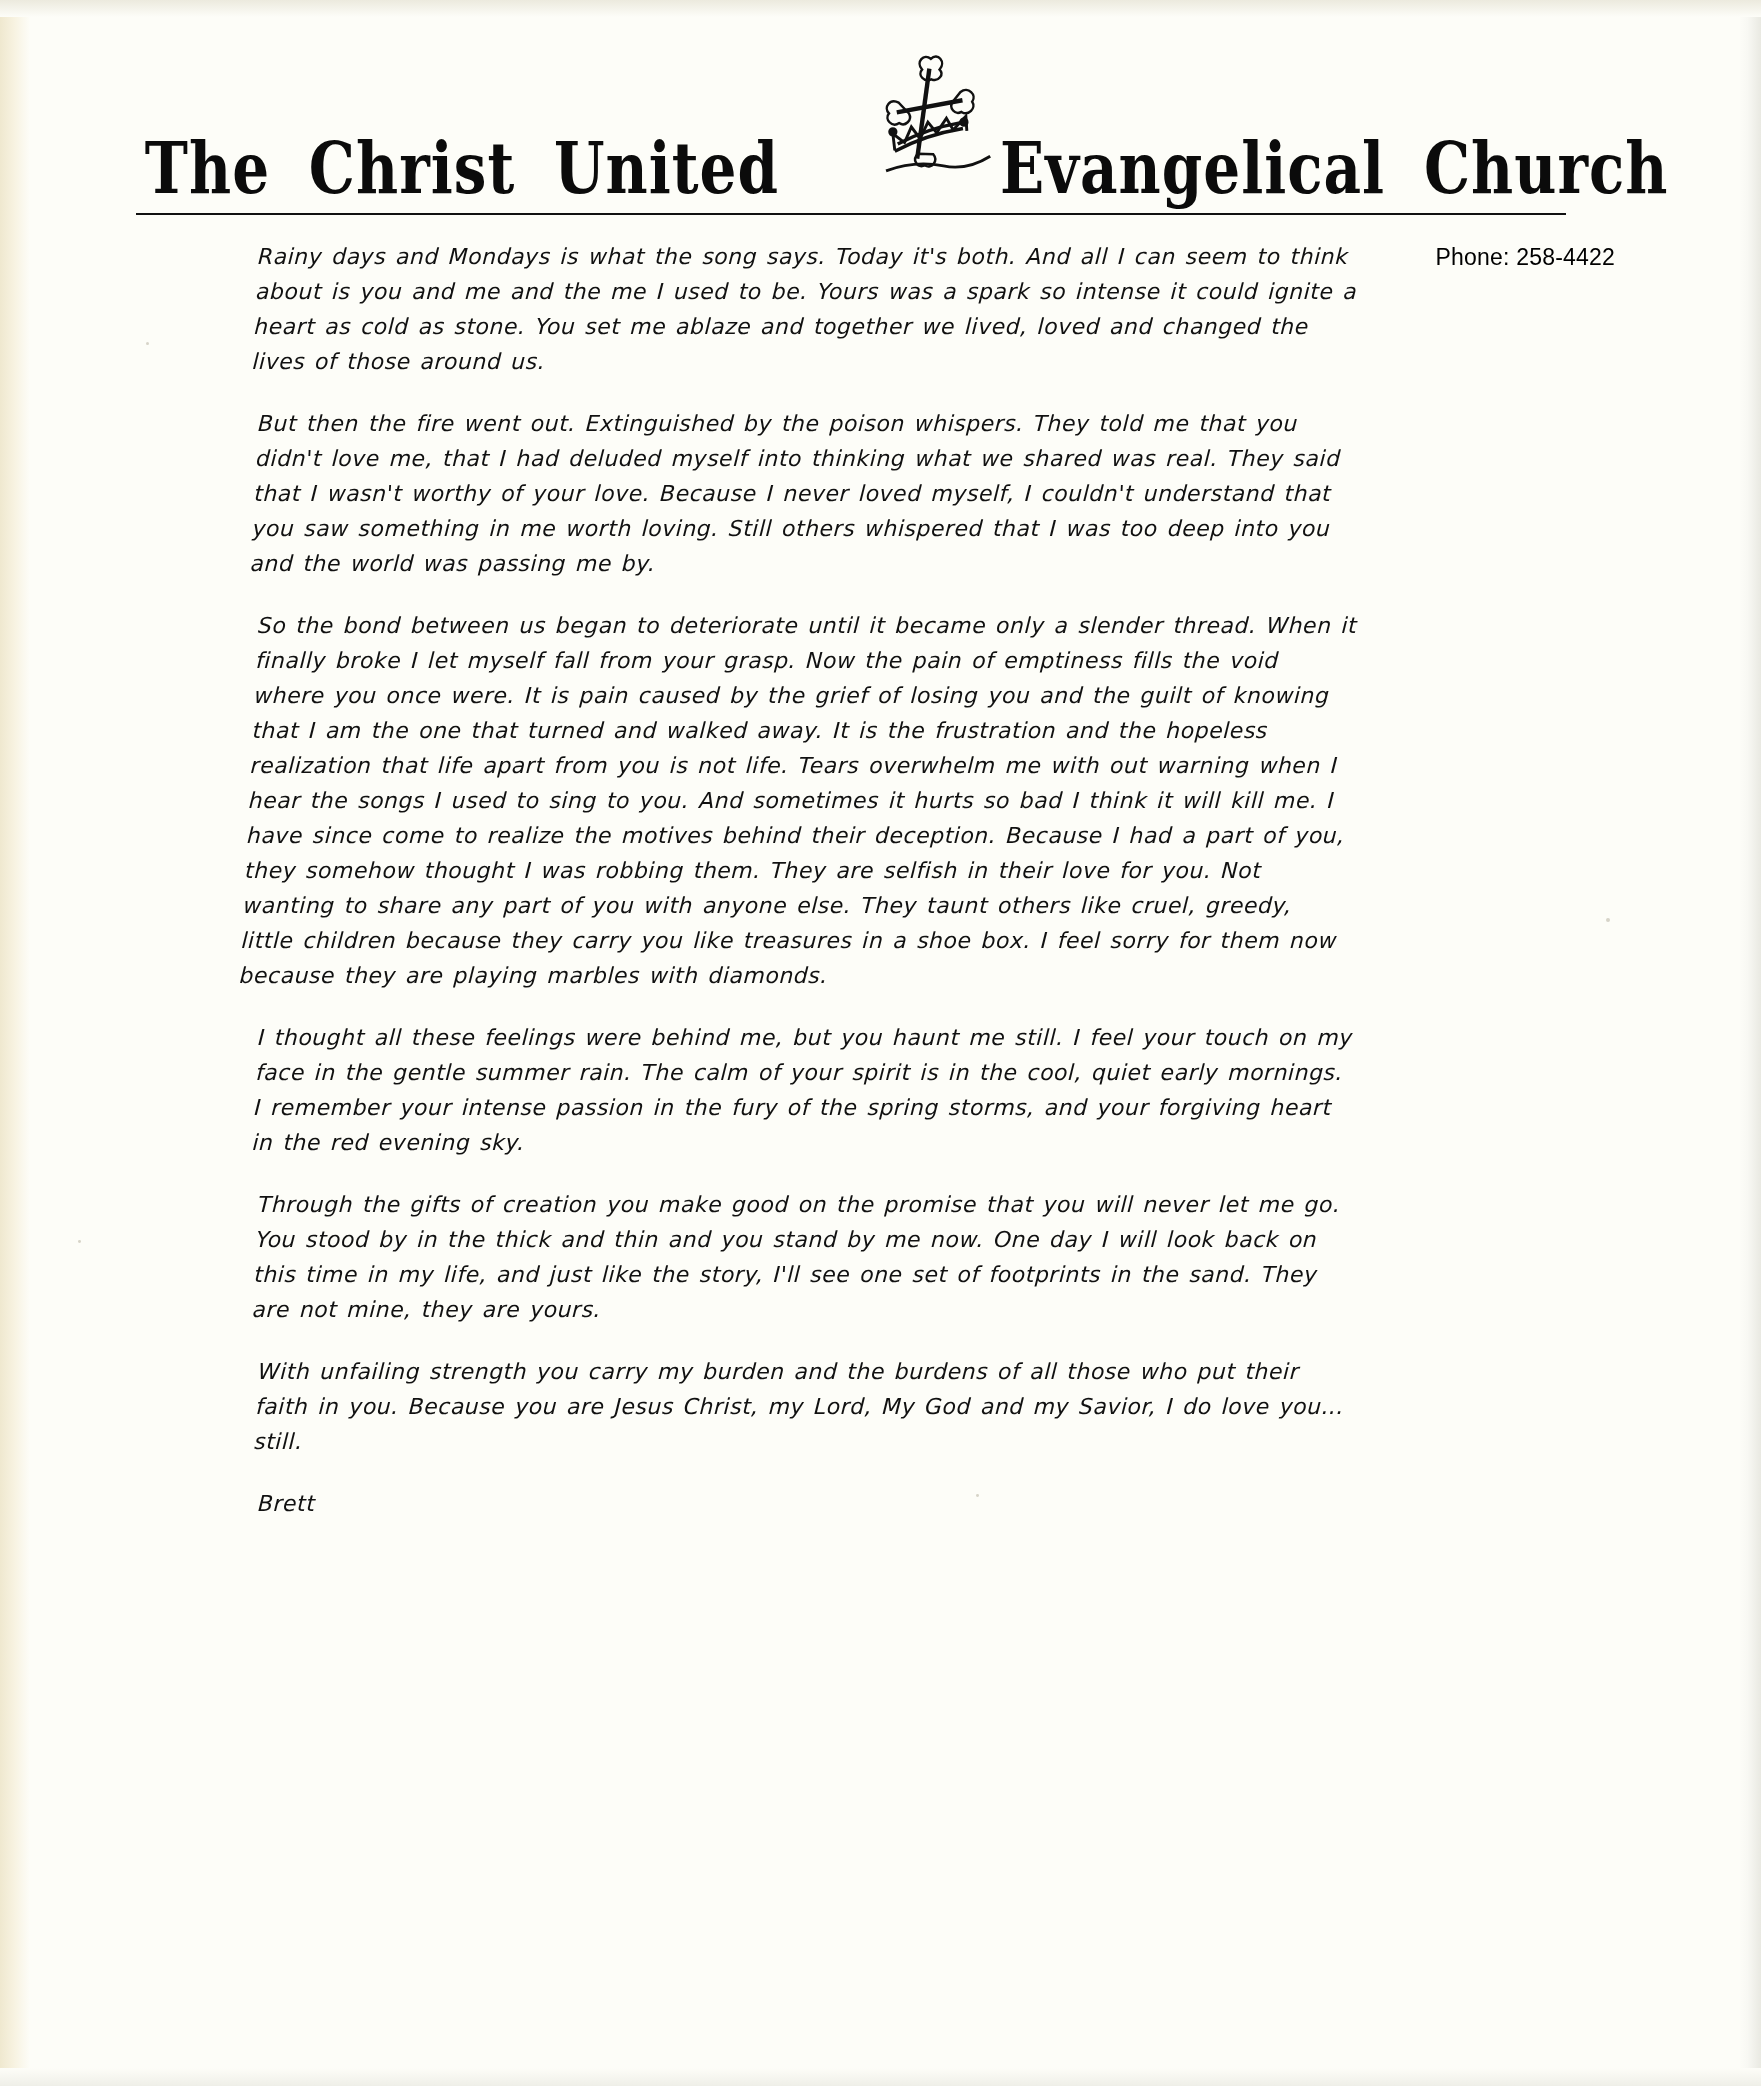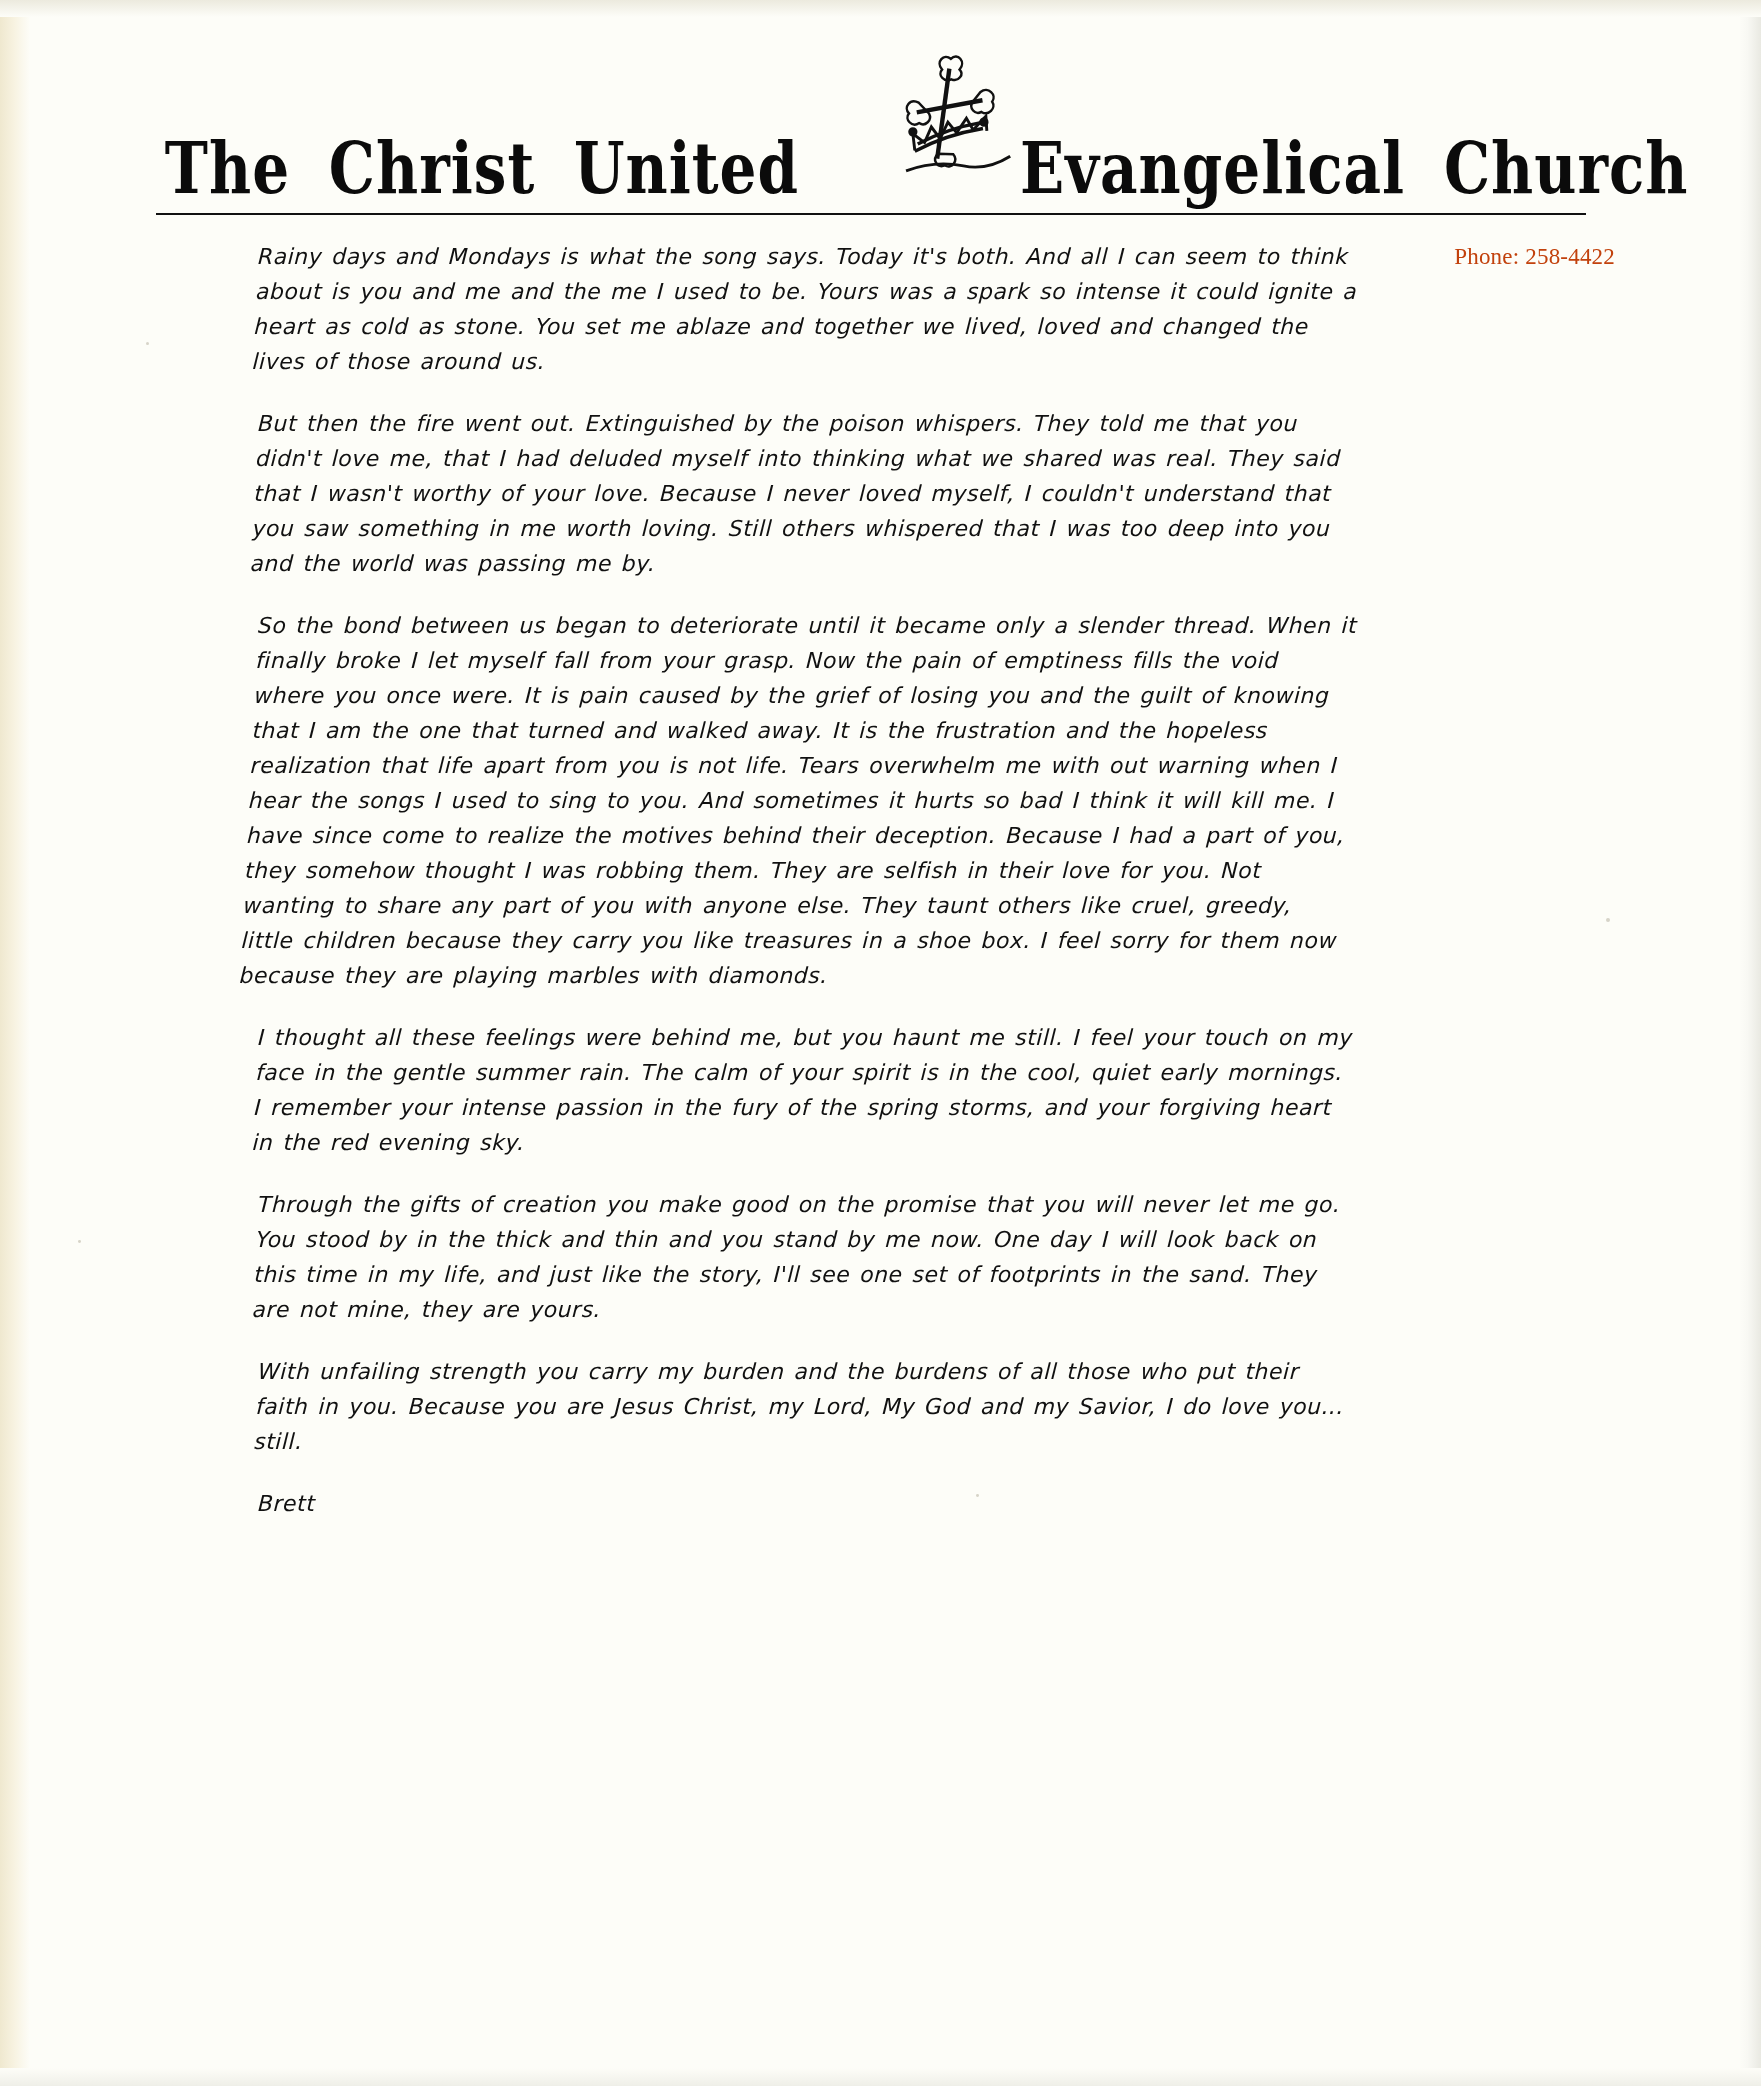--- a/index.html
+++ b/index.html
@@ -46,7 +46,7 @@
   
   .letterhead {
     position: absolute;
-    left: 156px;
+    left: 136px;
     top: 54px;
     width: 1430px;
     height: 161px;

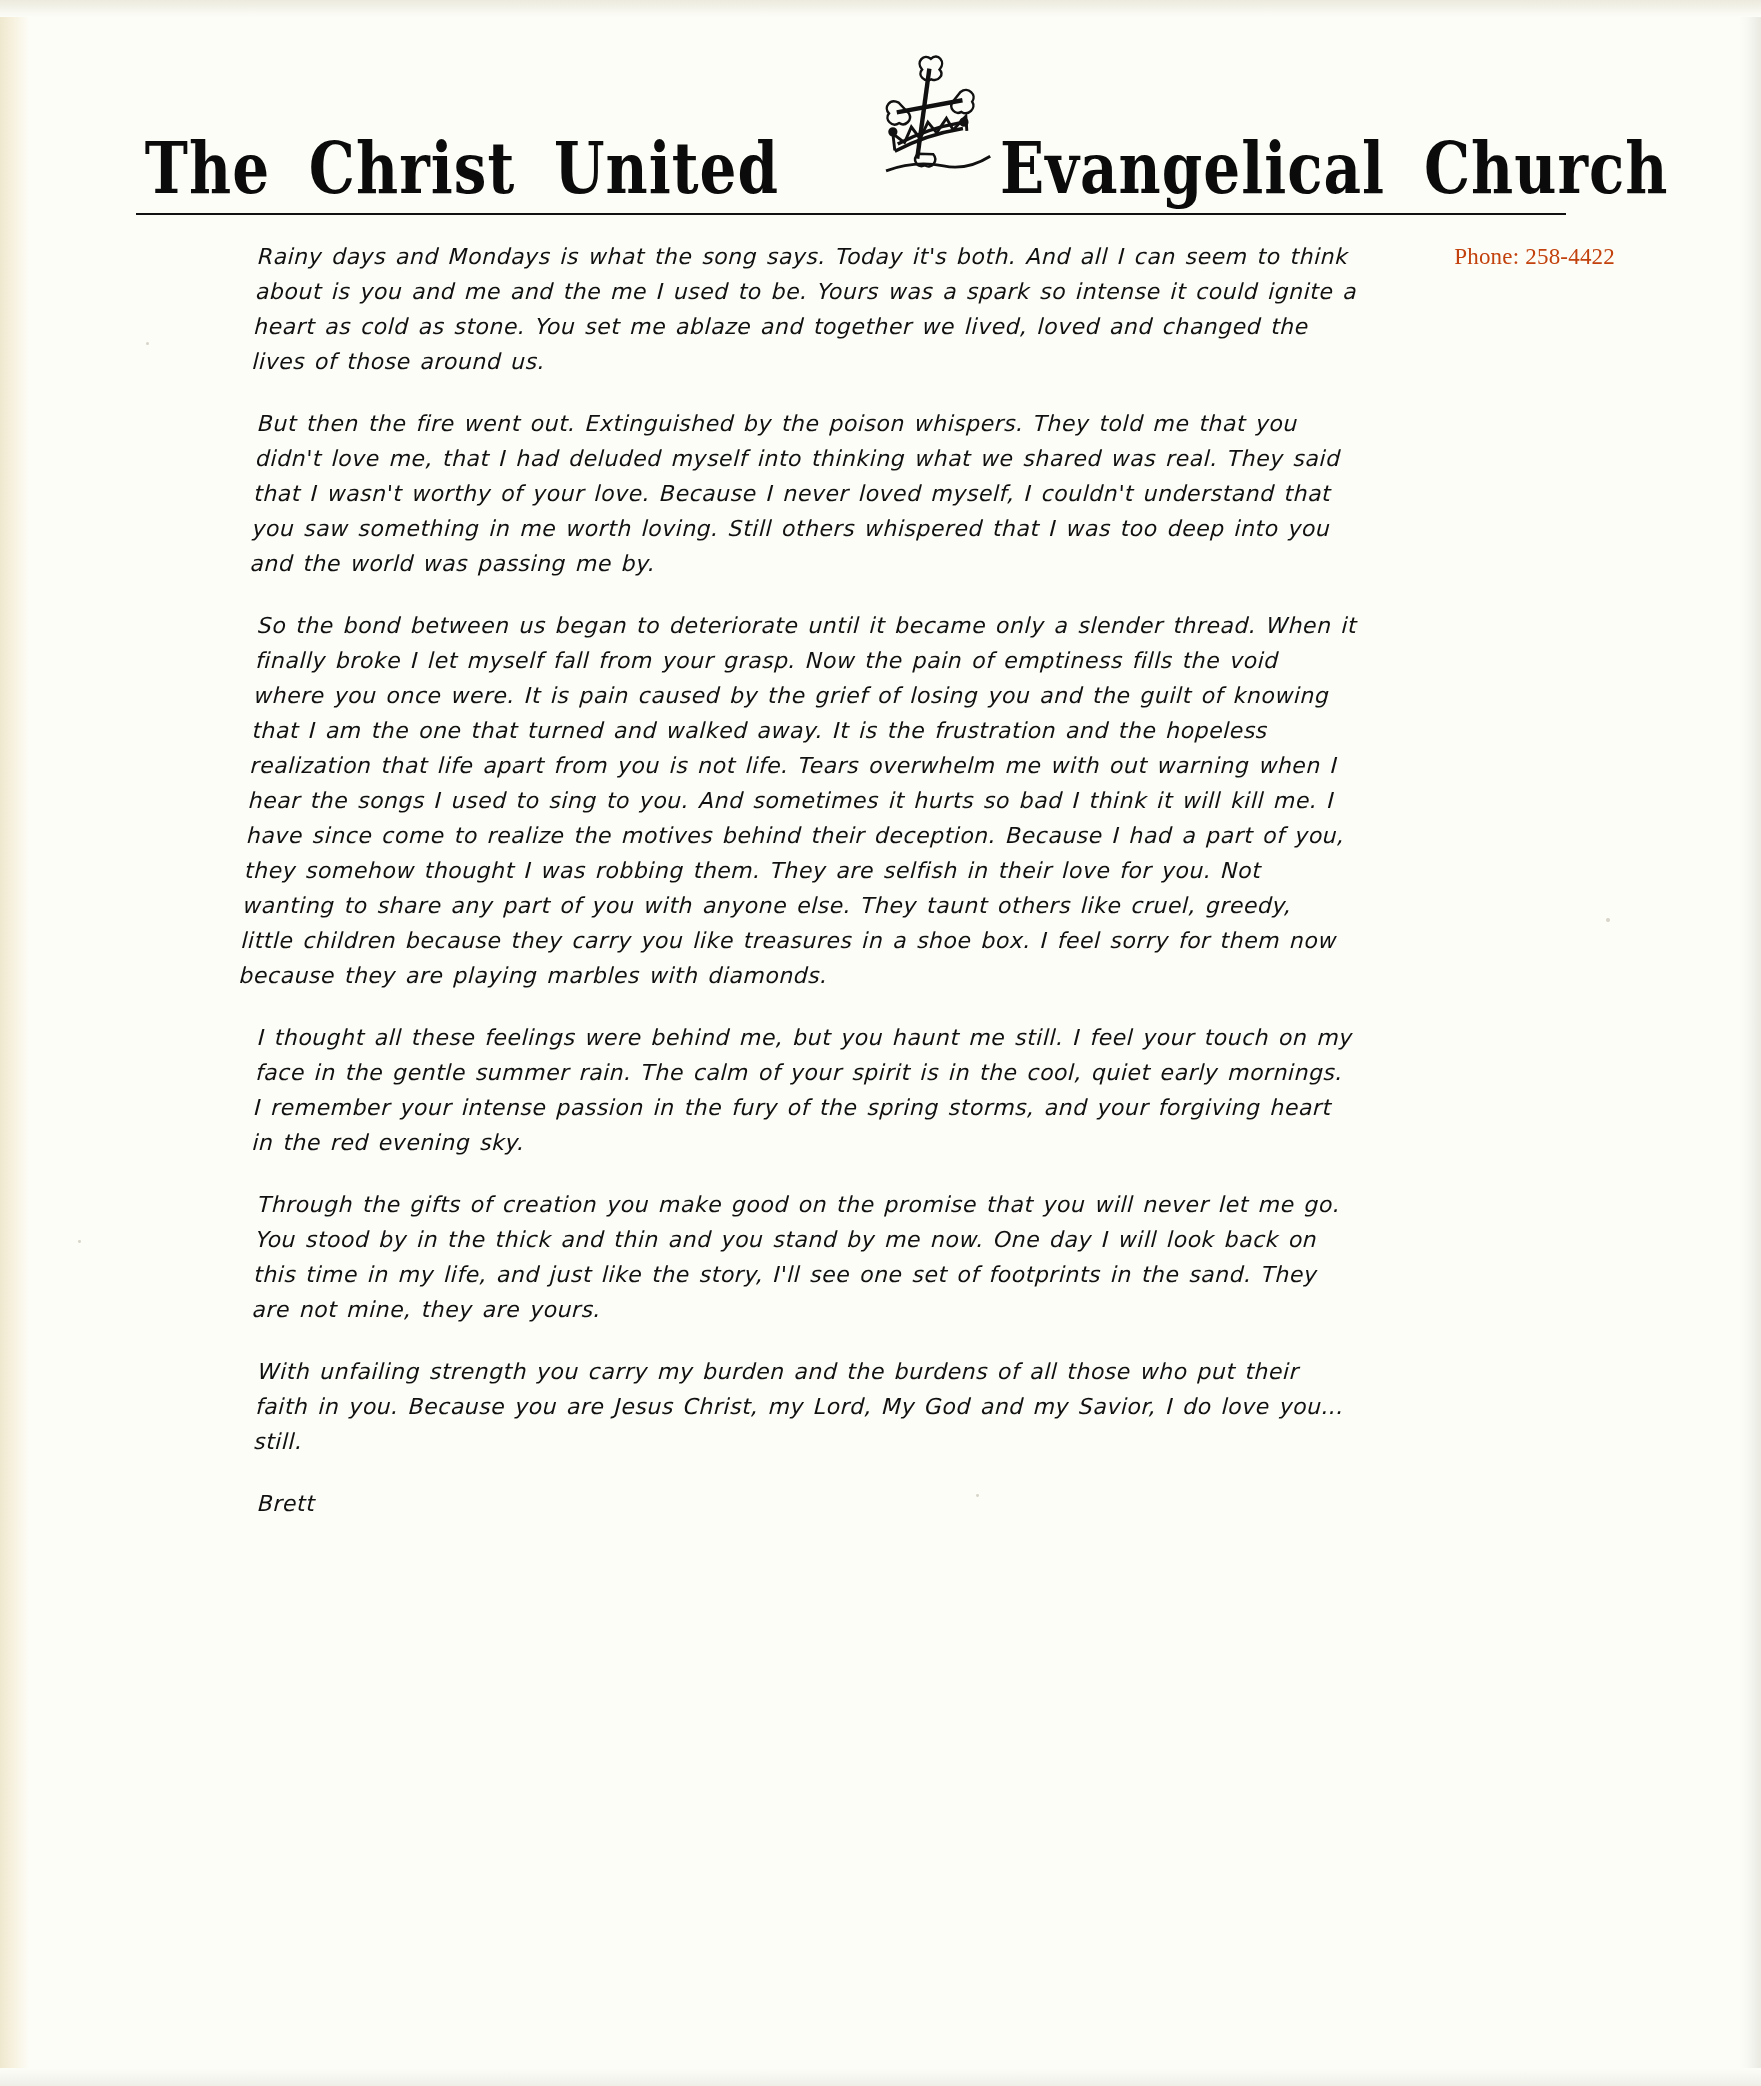--- a/index.html
+++ b/index.html
@@ -95,9 +95,9 @@
     position: absolute;
     right: 146px;
     top: 244px;
-    font-family: Liberation Serif, serif;
+    font-family: Liberation Sans, sans-serif;
     font-size: 23px;
-    color: #c2410c;
+    color: #000000;
     letter-spacing: 0.2px;
     white-space: nowrap;
   }

